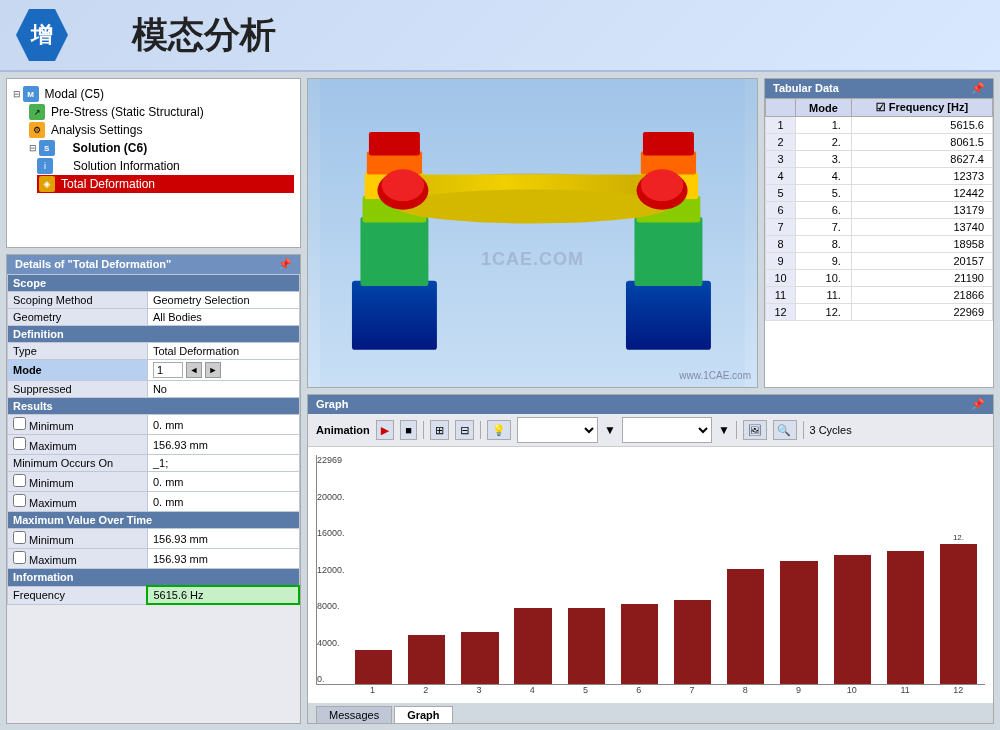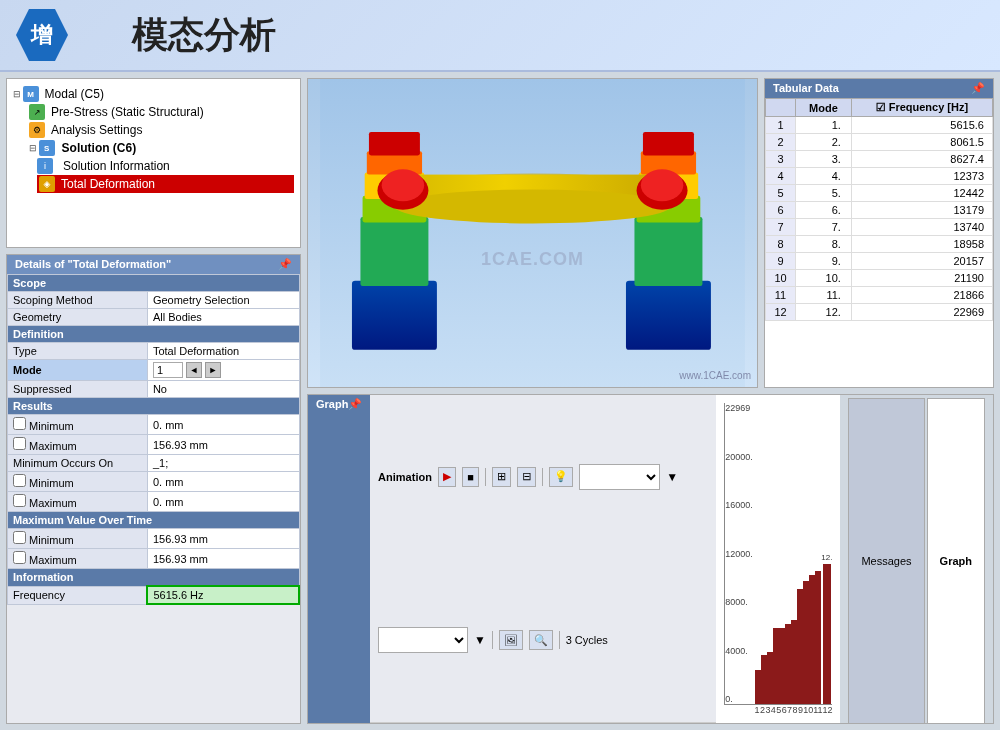--- a/index.html
+++ b/index.html
@@ -402,7 +402,7 @@
       <div class="tree-item tree-indent-2">
         <span class="expand-btn">⊟</span>
         <span class="tree-icon icon-solution" style="font-size:8px;font-weight:bold;display:inline-flex;align-items:center;justify-content:center;color:white;">S</span>
-        <span style="margin-left:4px;font-weight:bold;">Solution (C6)</span>
+        <span style="margin-left:15px;font-weight:bold;">Solution (C6)</span>
       </div>
 
       <div class="tree-item tree-indent-3">

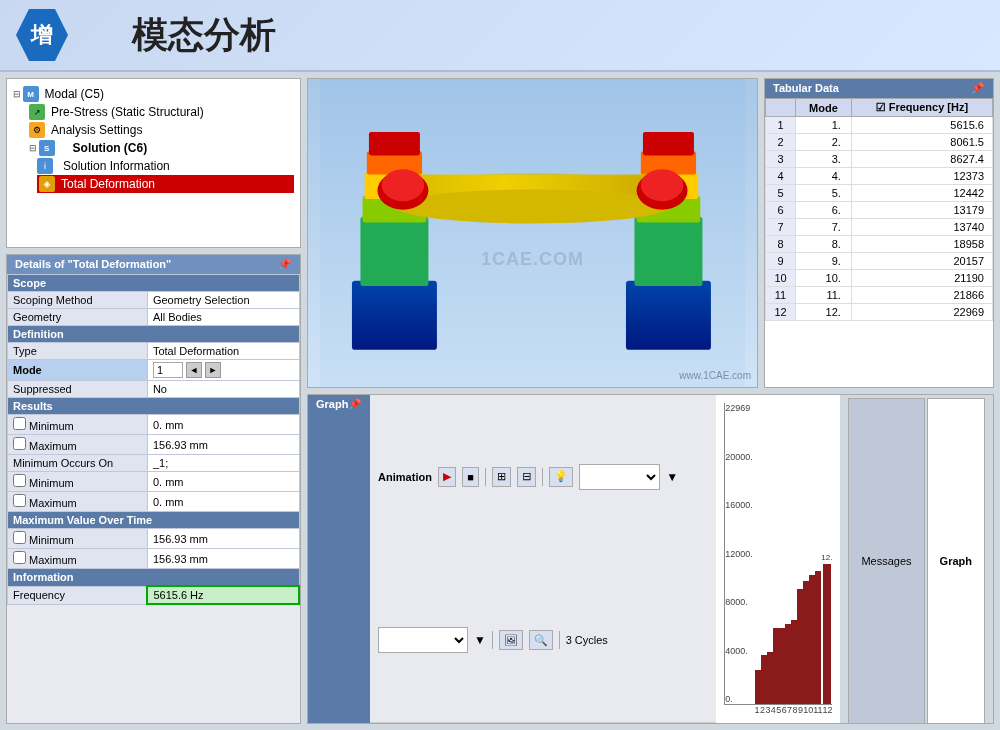--- a/index.html
+++ b/index.html
@@ -407,7 +407,7 @@
 
       <div class="tree-item tree-indent-3">
         <span class="tree-icon" style="background:#4a90d9;border-radius:2px;font-size:9px;display:inline-flex;align-items:center;justify-content:center;color:white;">i</span>
-        <span style="margin-left:7px;">Solution Information</span>
+        <span style="margin-left:17px;">Solution Information</span>
       </div>
 
       <div class="tree-item tree-indent-3 selected">

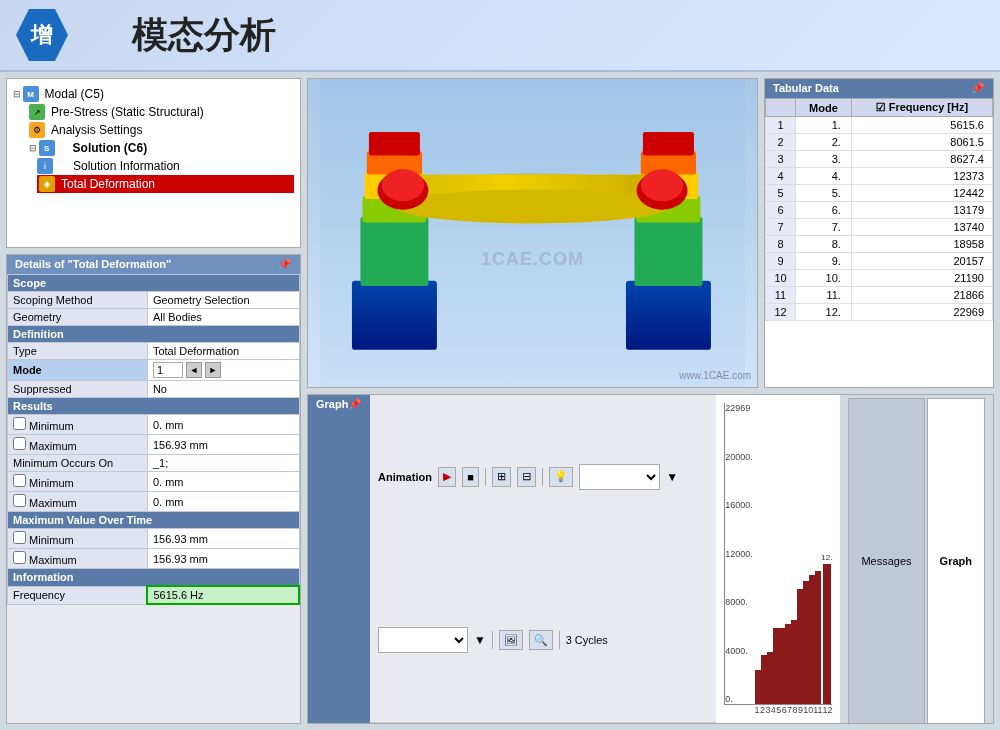--- a/index.html
+++ b/index.html
@@ -229,7 +229,7 @@
       background: white;
       border: 1px solid #aaa;
       display: flex;
-      flex-direction: row;
+      flex-direction: column;
     }
     .graph-title {
       background: #5a7aa8;

